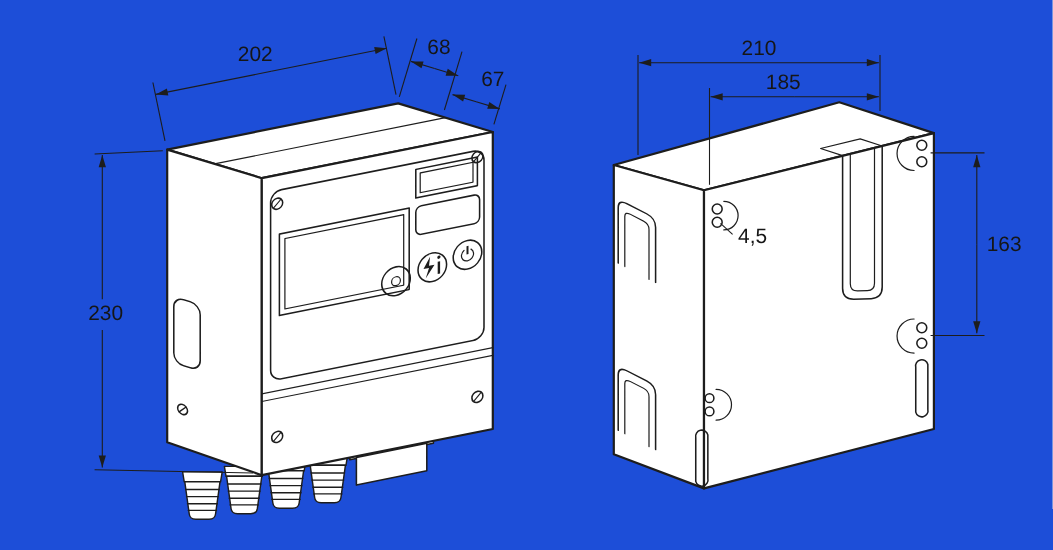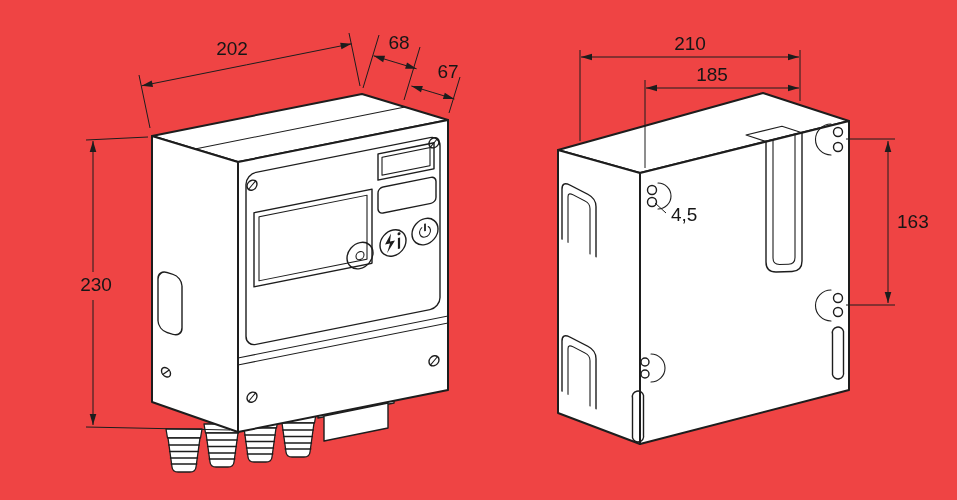--- a/index.html
+++ b/index.html
@@ -3,7 +3,7 @@
 <meta charset="utf-8">
 <style>
   html,body{margin:0;padding:0;background:#e7e7e7;}
-  .stage{width:957px;height:500px;background:#ef4444;overflow:hidden;position:relative;}
+  .stage{width:957px;height:500px;background:#1d4ed8;overflow:hidden;position:relative;}
   svg{display:block;}
   .face{fill:#ffffff;stroke:#1d1d1d;stroke-width:2;stroke-linejoin:round;}
   .l{fill:none;stroke:#1d1d1d;stroke-width:1.4;stroke-linejoin:round;stroke-linecap:round;}

